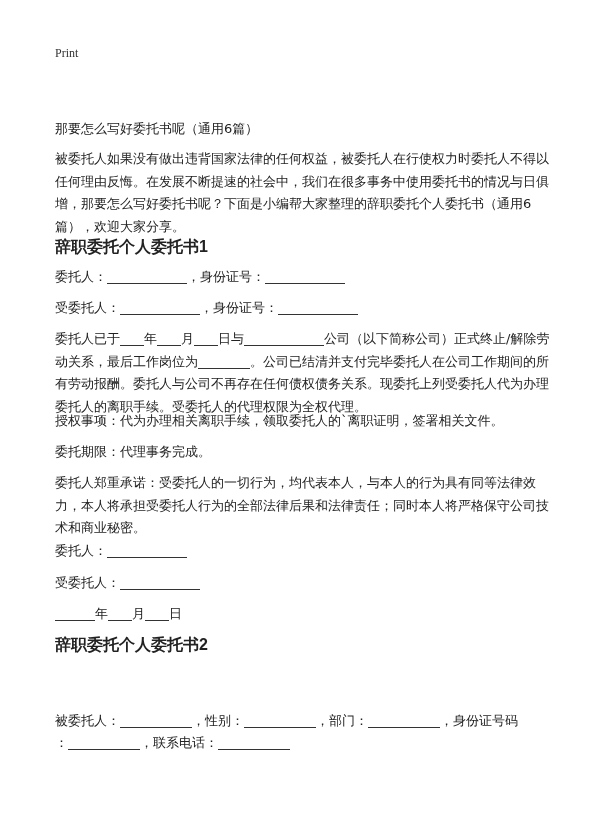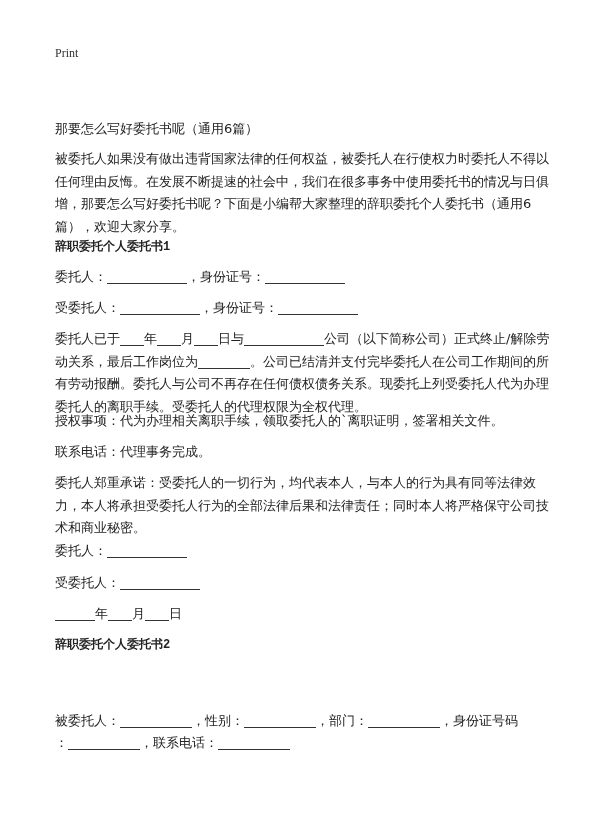--- a/index.html
+++ b/index.html
@@ -22,7 +22,7 @@
   .block { position: absolute; left: 55px; width: 495px; font-size: 13px; line-height: 22px; }
   .subtitle { top: 118px; }
   .intro { top: 148px; line-height: 22.5px; }
-  .h { font-family: Liberation Mono, monospace; font-weight: bold; font-size: 12px; }
+  .h { font-family: Liberation Sans, sans-serif; font-weight: bold; font-size: 16px; }
   .blank { display: inline-block; border-bottom: 1px solid #333; height: 14px; vertical-align: -3px; }
 </style>
 </head>

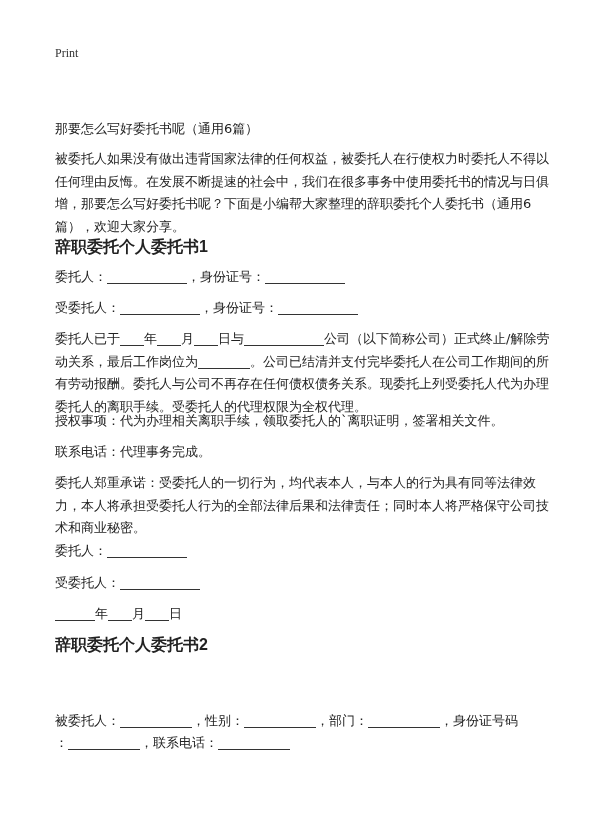--- a/index.html
+++ b/index.html
@@ -53,7 +53,7 @@
 
   <div class="block" style="top:410px;">授权事项：代为办理相关离职手续，领取委托人的`离职证明，签署相关文件。</div>
 
-  <div class="block" style="top:441px;">联系电话：代理事务完成。</div>
+  <div class="block" style="top:441px;">委托期限：代理事务完成。</div>
 
   <div class="block" style="top:472px; line-height:22.5px;">委托人郑重承诺：受委托人的一切行为，均代表本人，与本人的行为具有同等法律效力，本人将承担受委托人行为的全部法律后果和法律责任；同时本人将严格保守公司技术和商业秘密。</div>
 

